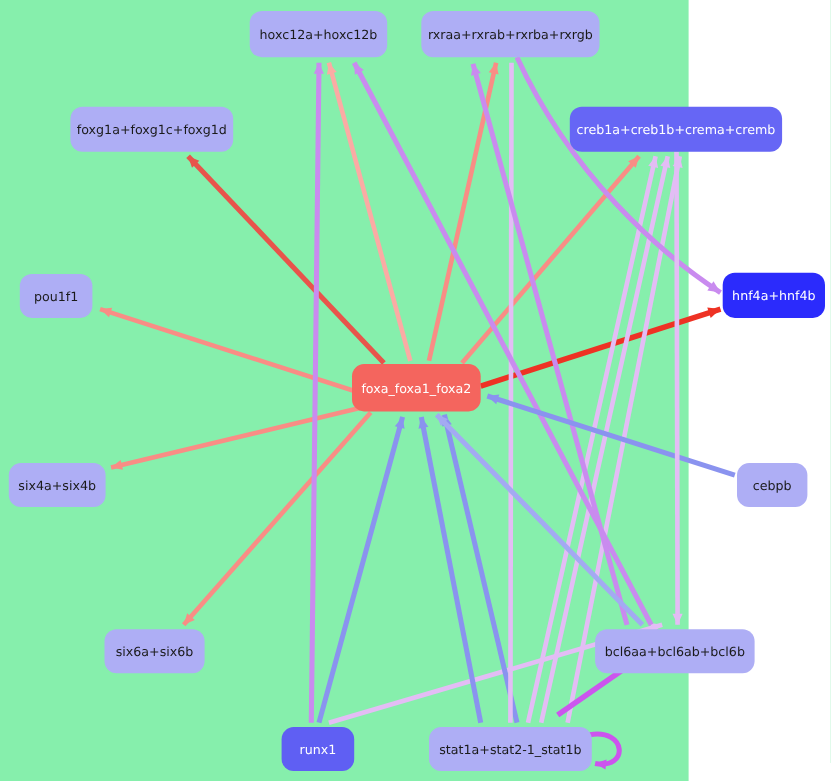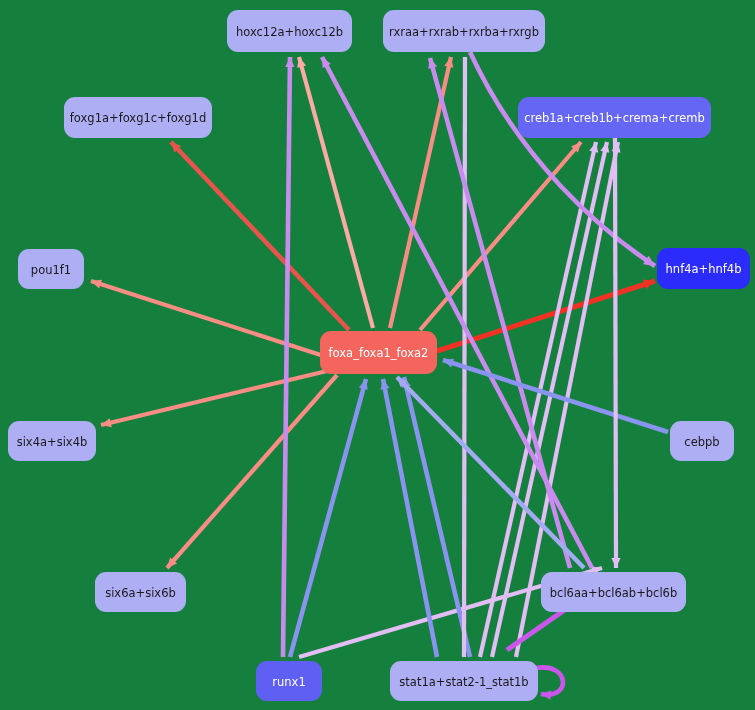--- a/index.html
+++ b/index.html
@@ -16,9 +16,9 @@
   }
   #graph-root {
     position: relative;
-    width: 755px;
+    width: 626px;
     height: 710px;
-    background: #15803d;
+    background: #86efac;
   }
   svg#network-svg {
     display: block;

